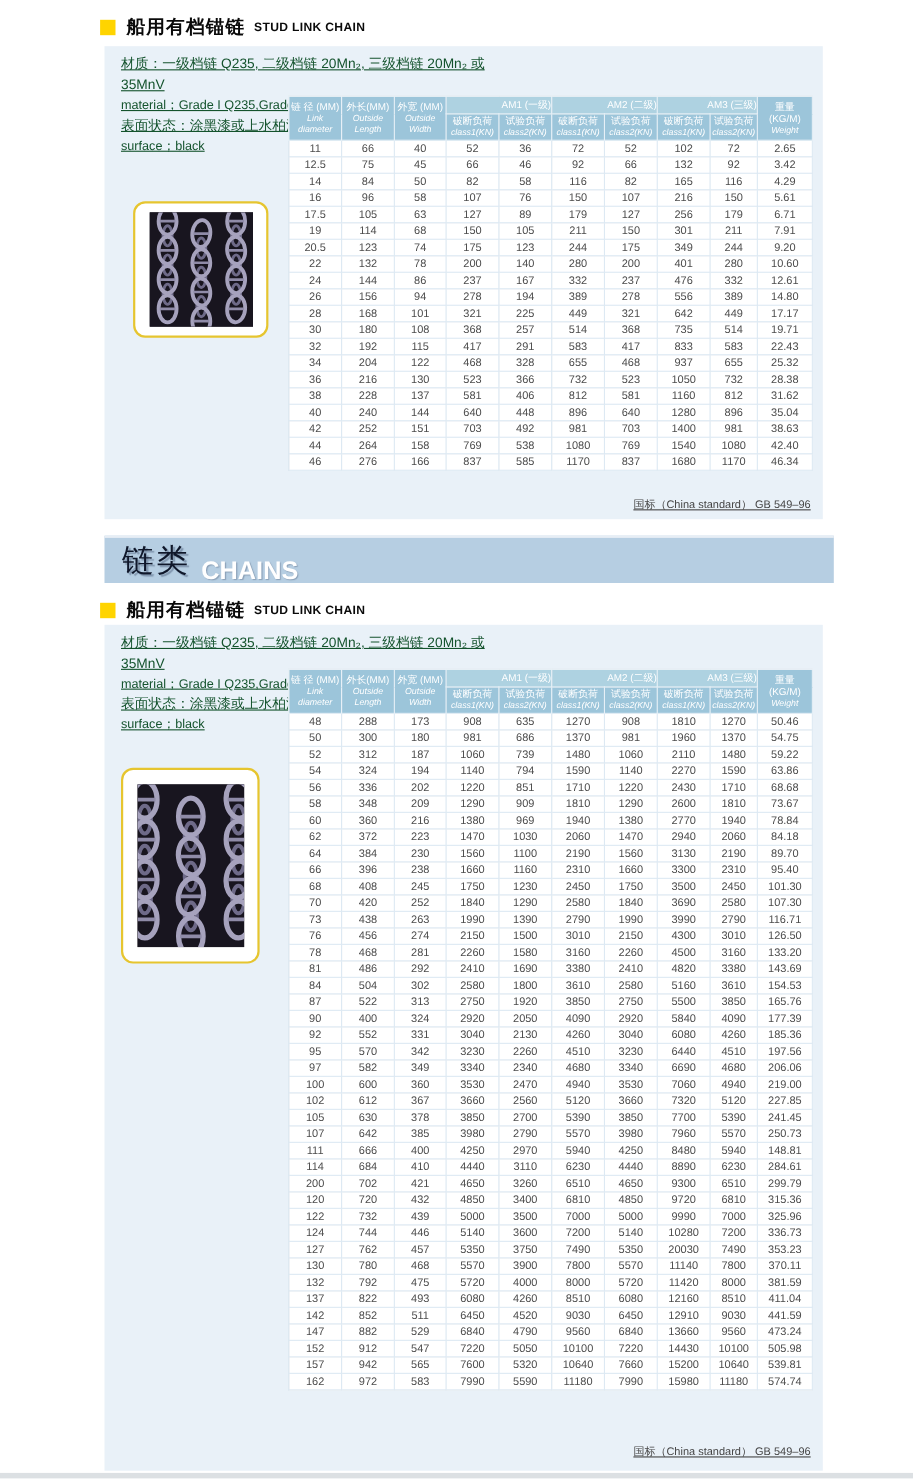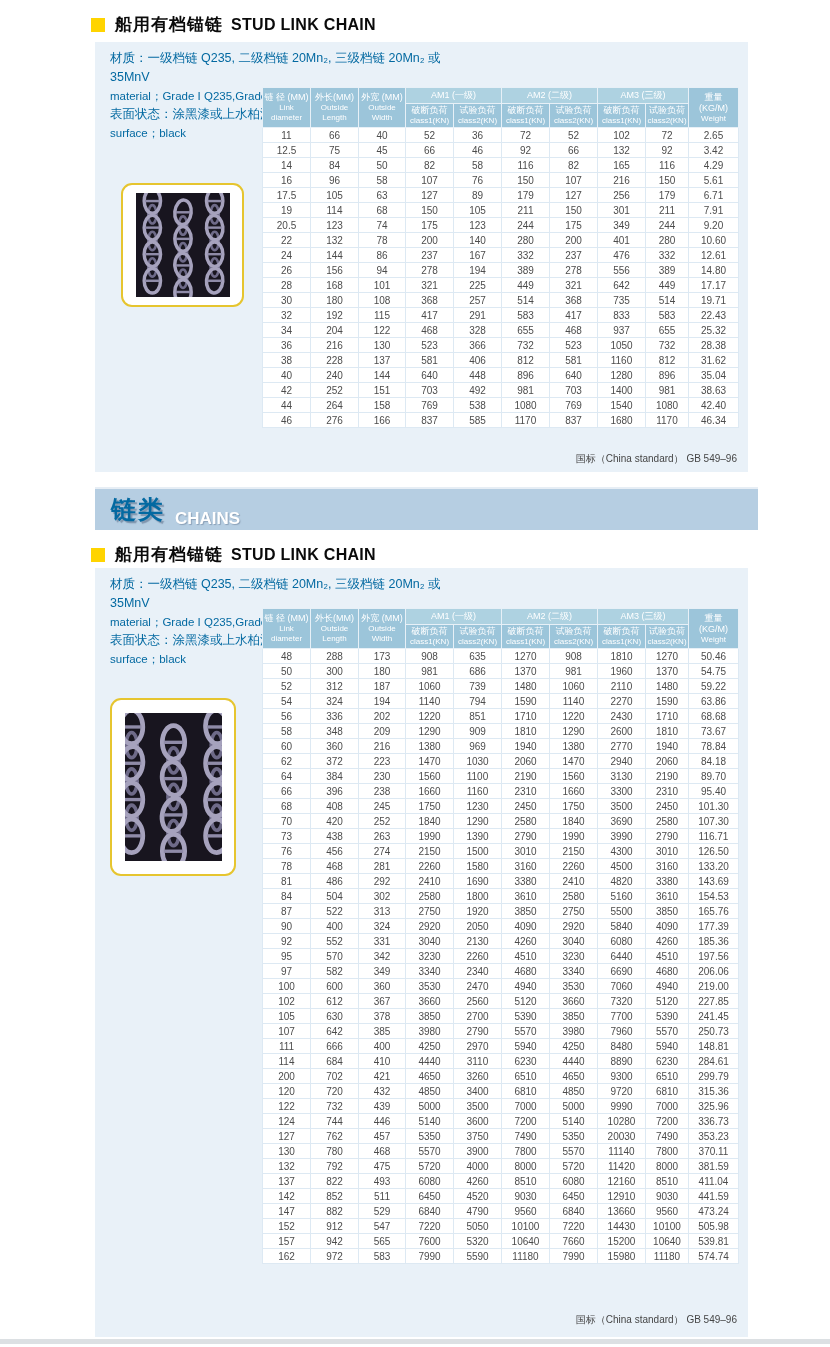--- a/index.html
+++ b/index.html
@@ -13,7 +13,7 @@
   .sec-title { position:absolute; display:flex; align-items:center; }
   .bullet { width:14px; height:14px; background:#ffd400; margin-right:10px; flex:0 0 auto; }
   .t-cn { font-size:17px; font-weight:bold; color:#0a0a0a; letter-spacing:1px; }
-  .t-en { font-size:16px; font-weight:bold; color:#0a0a0a; margin-left:8px; letter-spacing:0.3px; }
+  .t-en { font-size:11px; font-weight:bold; color:#0a0a0a; margin-left:8px; letter-spacing:0.3px; }
 
   
   .panel { position:absolute; background:#e9f1f8; }

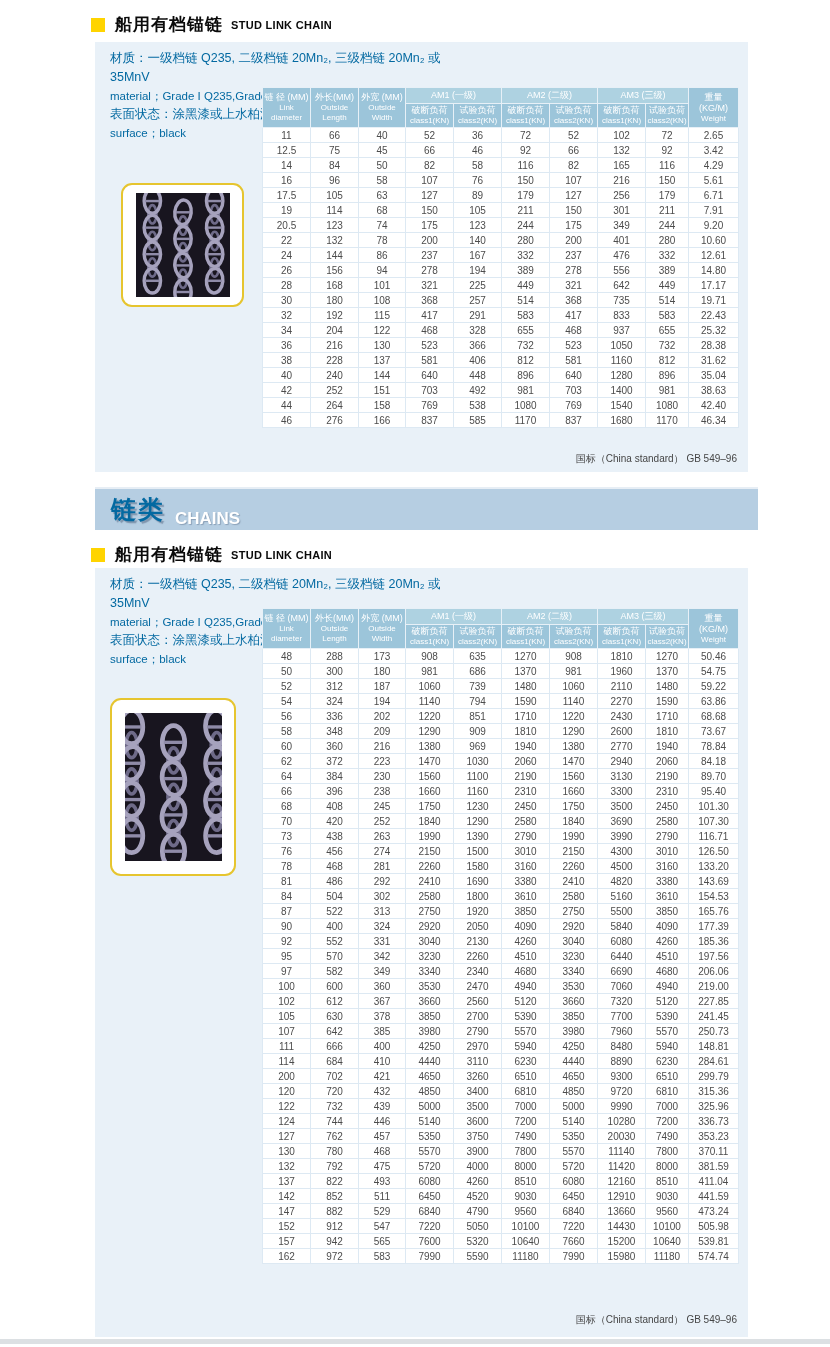--- a/index.html
+++ b/index.html
@@ -19,7 +19,7 @@
   .panel { position:absolute; background:#e9f1f8; }
 
   
-  .info { position:absolute; color:#0369a1; }
+  .info { position:absolute; color:#14532d;text-decoration:underline; }
   .info .cn { font-size:12.5px; line-height:19px; }
   .info .en { font-size:11.5px; line-height:18px; }
 

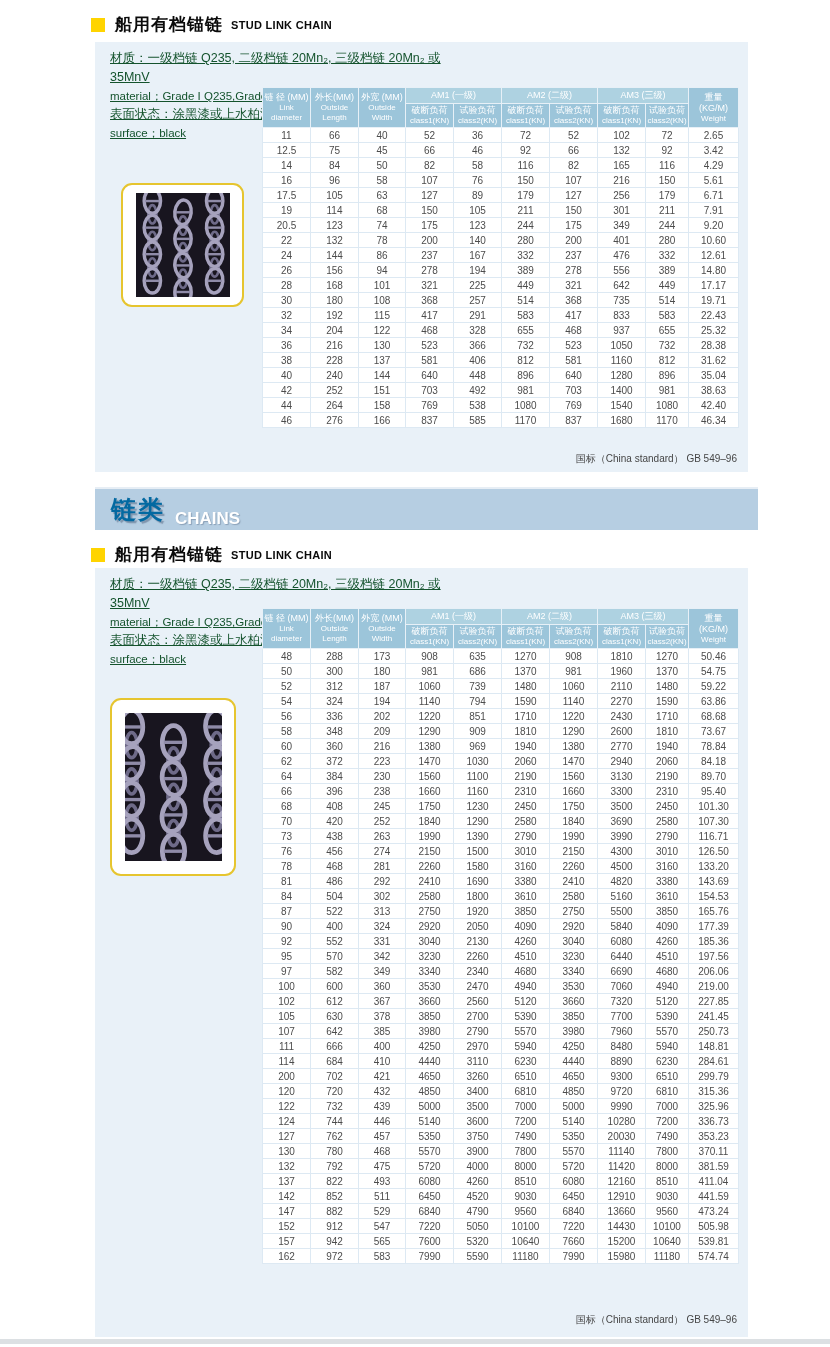--- a/index.html
+++ b/index.html
@@ -36,7 +36,7 @@
     background:#9cc5da; color:#ffffff; font-weight:normal;
     border:1px solid #e7f0f7; padding:1px 0; text-align:center; vertical-align:middle;
   }
-  .chain-table tr.h1 th.group { background:#aed2e1; height:13px; font-size:9px; }
+  .chain-table tr.h1 th.group { background:#aed2e1; height:13px; font-size:9px;text-align:right; }
   .chain-table tr.h2 th { height:21px; }
   .hcn { display:block; font-size:9px; line-height:11px; }
   .hen { display:block; font-size:8px; line-height:10px; }

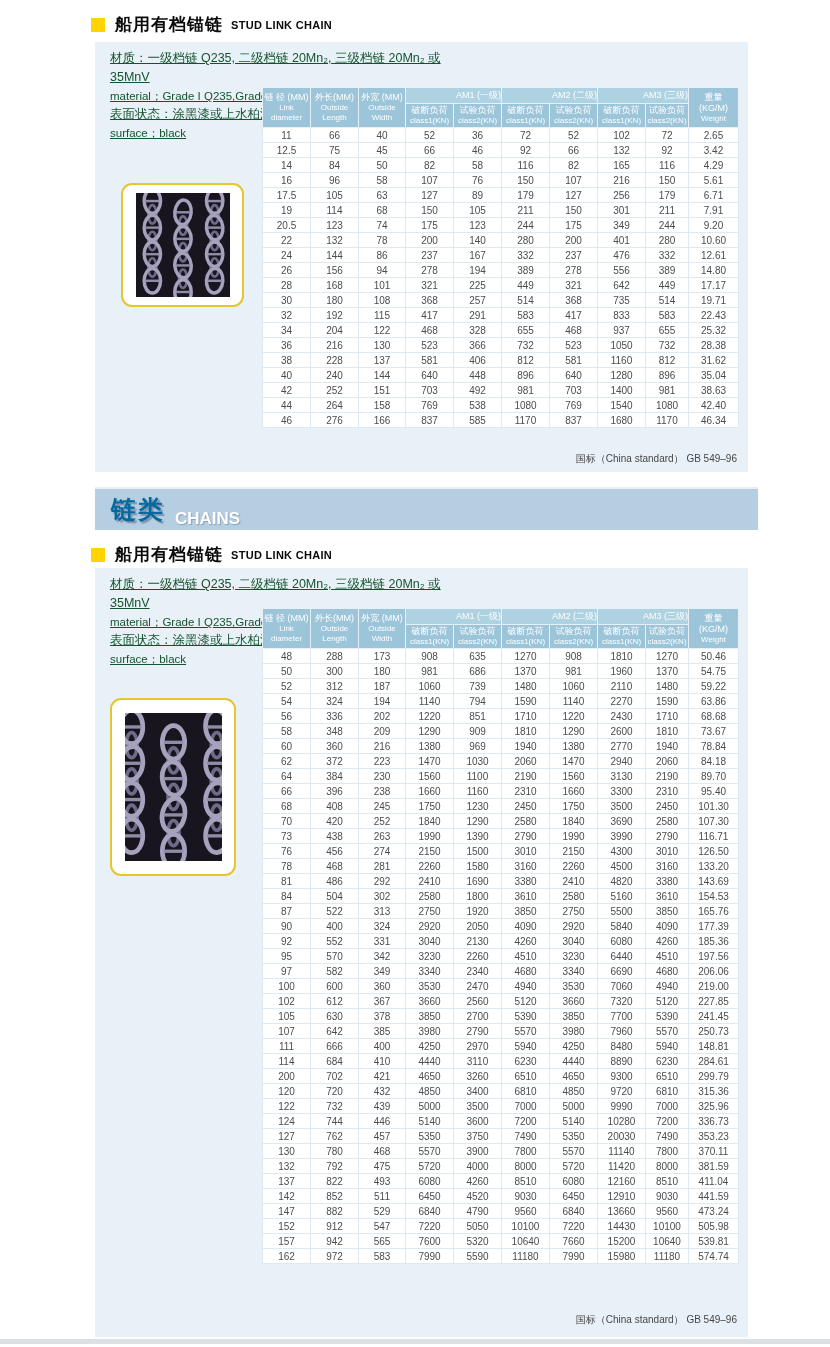--- a/index.html
+++ b/index.html
@@ -39,7 +39,7 @@
   .chain-table tr.h1 th.group { background:#aed2e1; height:13px; font-size:9px;text-align:right; }
   .chain-table tr.h2 th { height:21px; }
   .hcn { display:block; font-size:9px; line-height:11px; }
-  .hen { display:block; font-size:8px; line-height:10px; }
+  .hen { display:block; font-size:8px; line-height:10px;font-style:italic; }
   .chain-table td {
     background:#ffffff; border:1px solid #dde9f3; color:#4c4c4c;
     font-size:10px; text-align:center; height:15px; padding:0; white-space:nowrap;

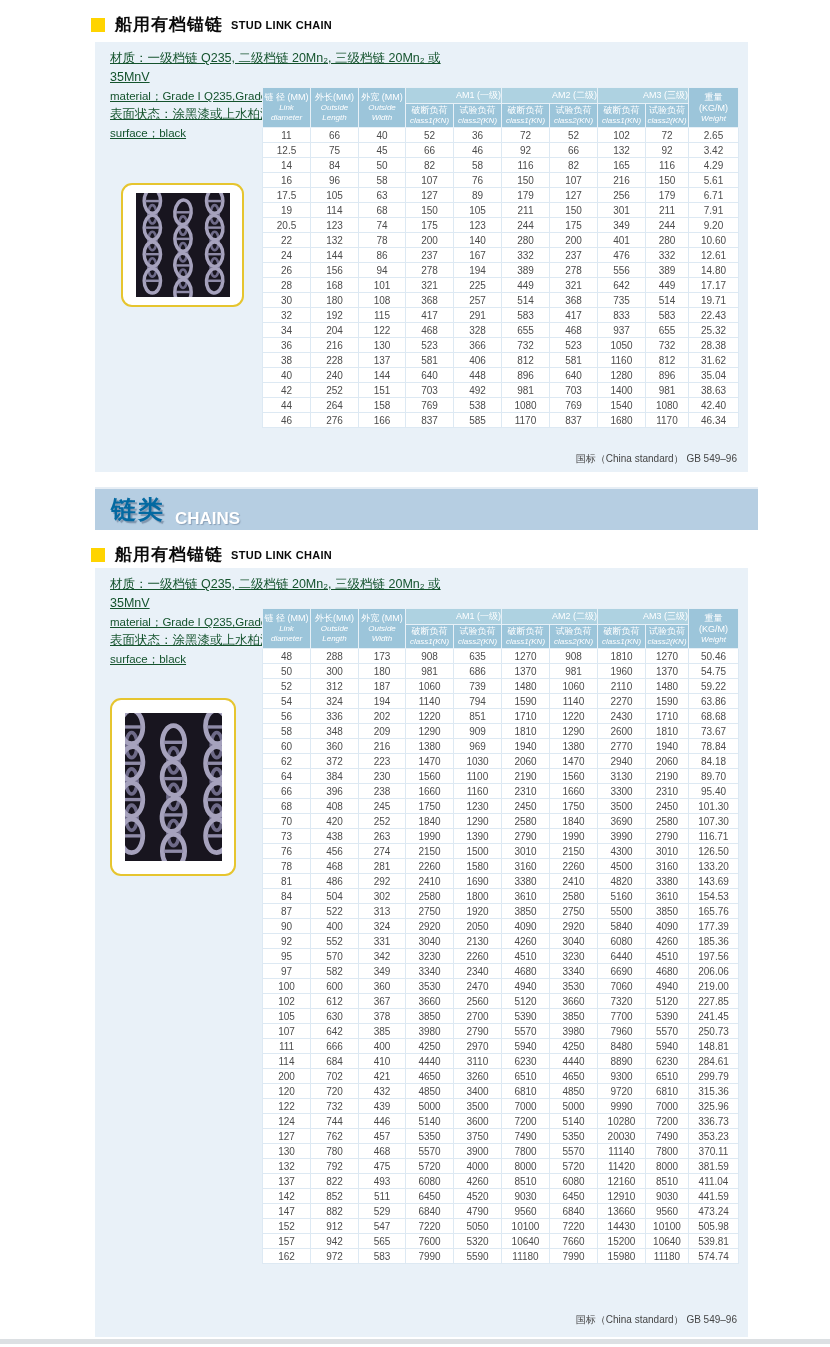--- a/index.html
+++ b/index.html
@@ -46,7 +46,7 @@
   }
 
   
-  .std-note { position:absolute; font-size:10px; color:#454545; }
+  .std-note { position:absolute; font-size:10px; color:#454545;text-decoration:underline; }
 
   
   .photo-card { position:absolute; background:#ffffff; border:2px solid #e6c52f; border-radius:11px;

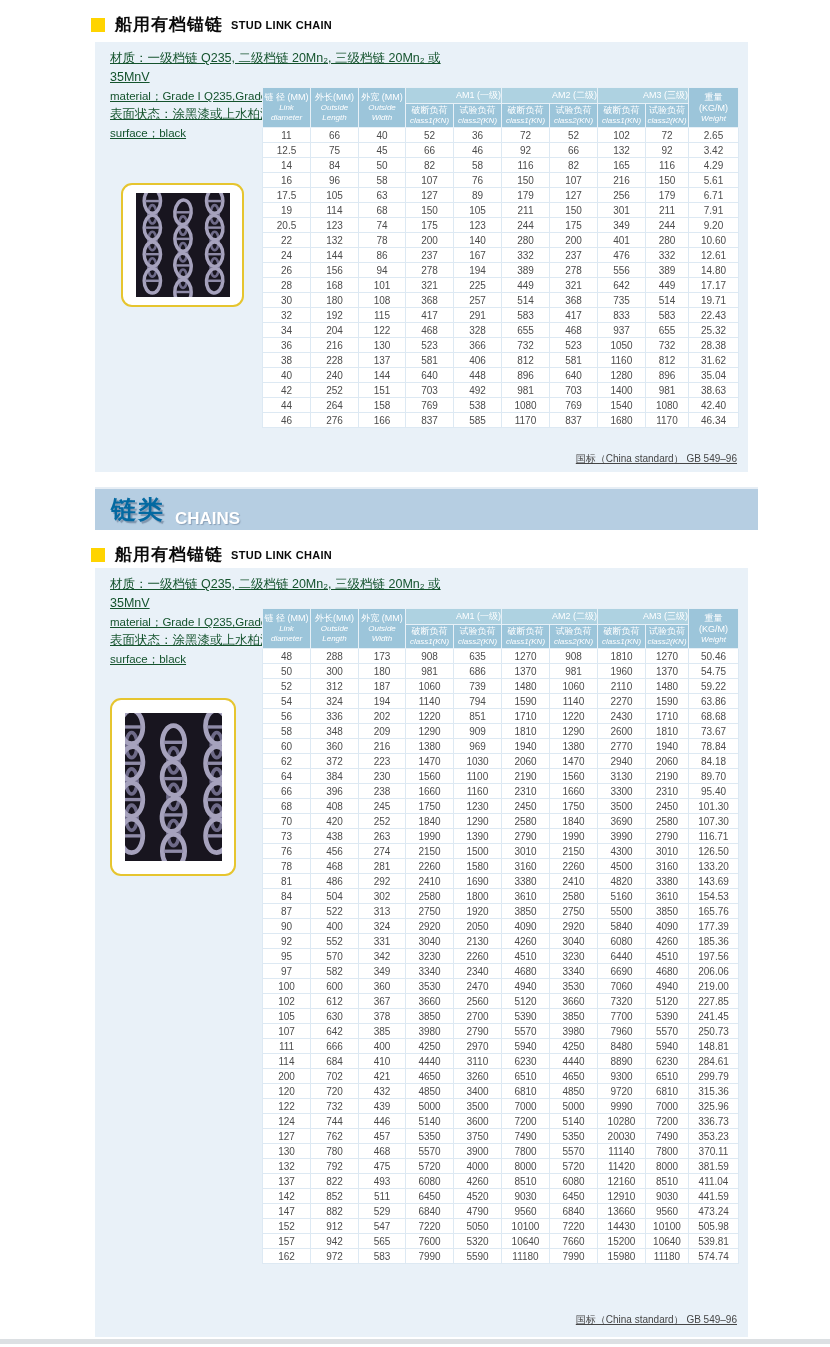--- a/index.html
+++ b/index.html
@@ -25,7 +25,7 @@
 
   
   .banner { position:absolute; background:#b6cee2; display:flex; align-items:center; padding-left:16px; border-top:2px solid #e7eef5; }
-  .banner-cn { font-size:25px; font-weight:bold; color:#0369a1; letter-spacing:2px;
+  .banner-cn { font-size:29px; font-weight:normal; color:#0f172a; letter-spacing:2px;
                text-shadow:2px 2px 1px rgba(110,130,155,0.75); }
   .banner-en { font-size:17px; font-weight:bold; color:#ffffff; margin-left:10px; margin-top:18px;
                text-shadow:1px 1px 1px rgba(110,130,155,0.6); }

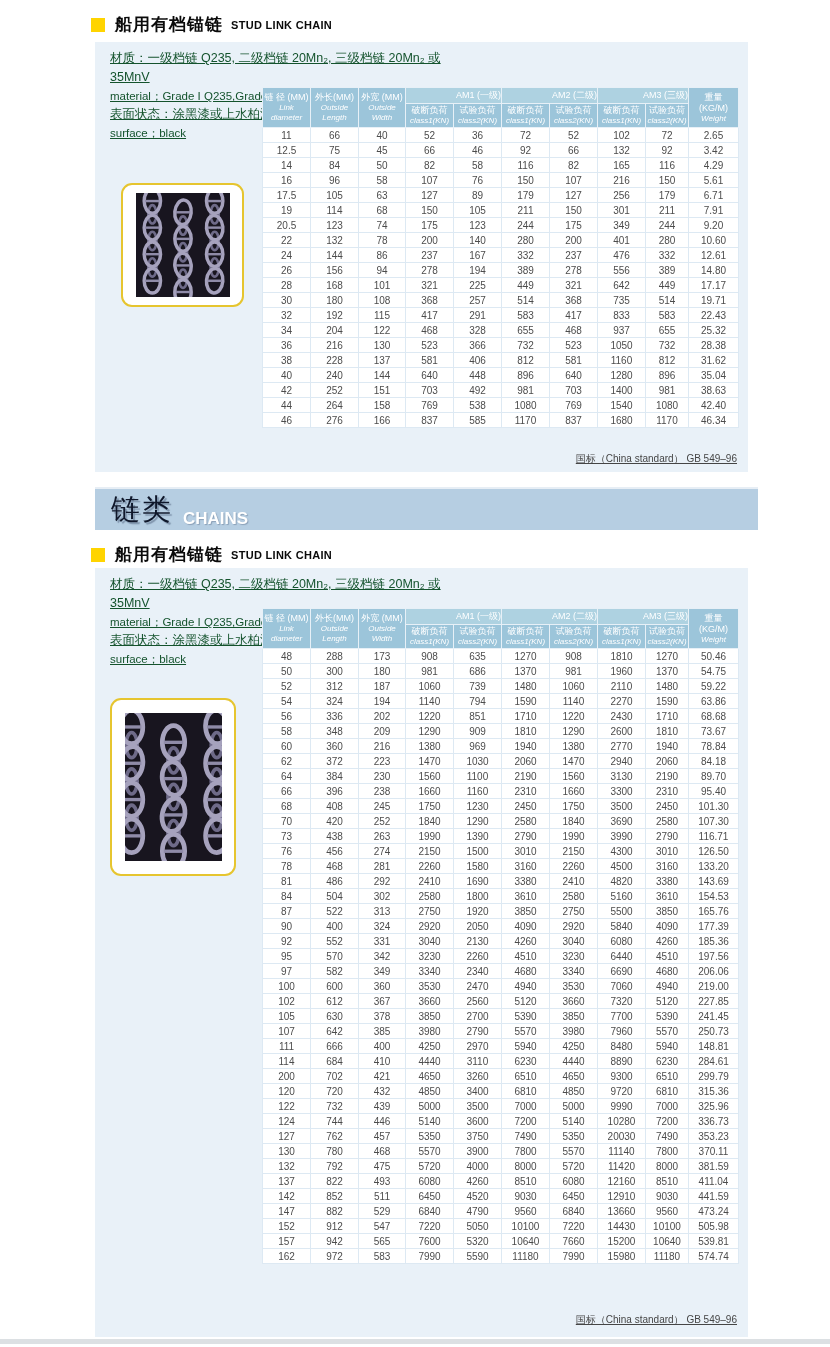--- a/index.html
+++ b/index.html
@@ -27,7 +27,7 @@
   .banner { position:absolute; background:#b6cee2; display:flex; align-items:center; padding-left:16px; border-top:2px solid #e7eef5; }
   .banner-cn { font-size:29px; font-weight:normal; color:#0f172a; letter-spacing:2px;
                text-shadow:2px 2px 1px rgba(110,130,155,0.75); }
-  .banner-en { font-size:17px; font-weight:bold; color:#ffffff; margin-left:10px; margin-top:18px;
+  .banner-en { font-size:23px; font-weight:bold; color:#ffffff; margin-left:10px; margin-top:18px;
                text-shadow:1px 1px 1px rgba(110,130,155,0.6); }
 
   

